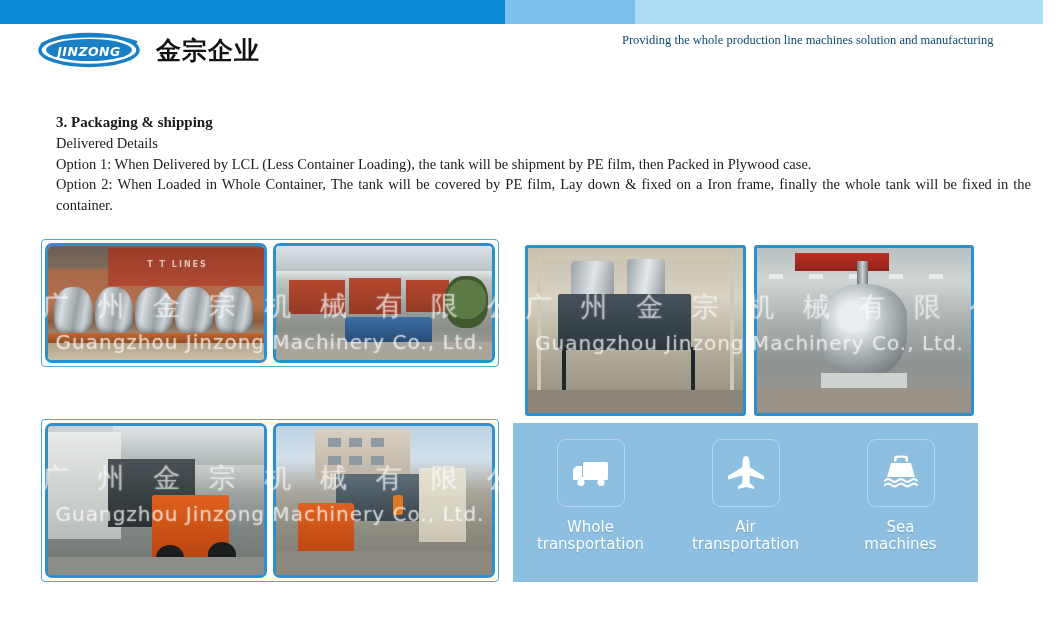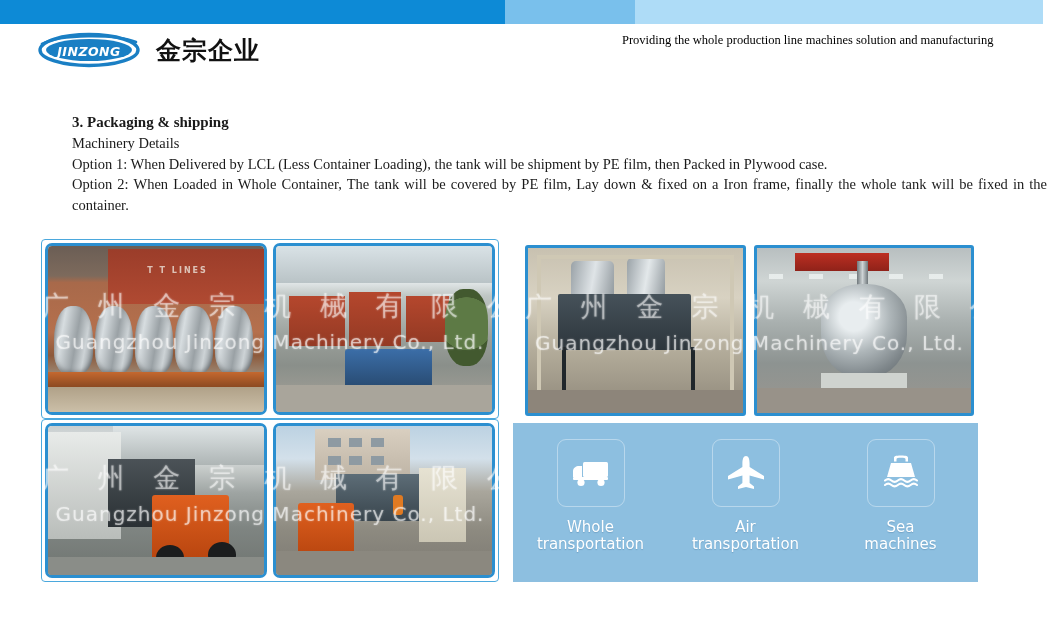--- a/index.html
+++ b/index.html
@@ -73,7 +73,7 @@
     position: absolute;
     left: 622px; top: 7px;
     width: 425px;
-    color: #000000;
+    color: #0c4a6e;
     font-family: "Liberation Serif", serif;
     font-size: 12.5px;
     line-height: 1.45;

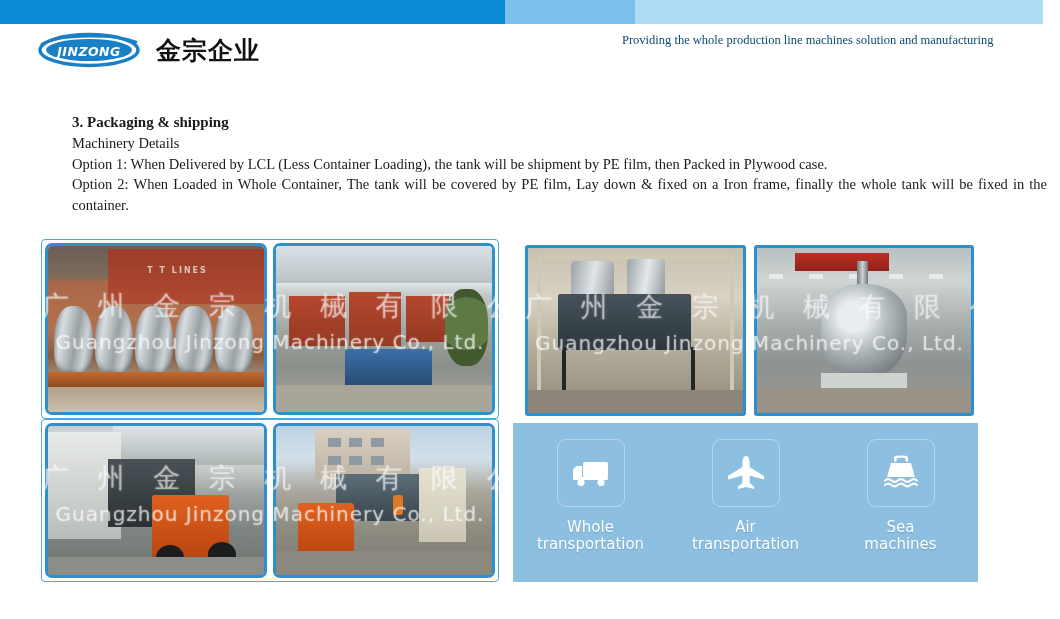--- a/index.html
+++ b/index.html
@@ -83,7 +83,7 @@
   
   #doc-text {
     position: absolute;
-    left: 72px; top: 112px;
+    left: 56px; top: 112px;
     width: 975px;
     color: #1a1a1a;
     font-family: "Liberation Serif", serif;

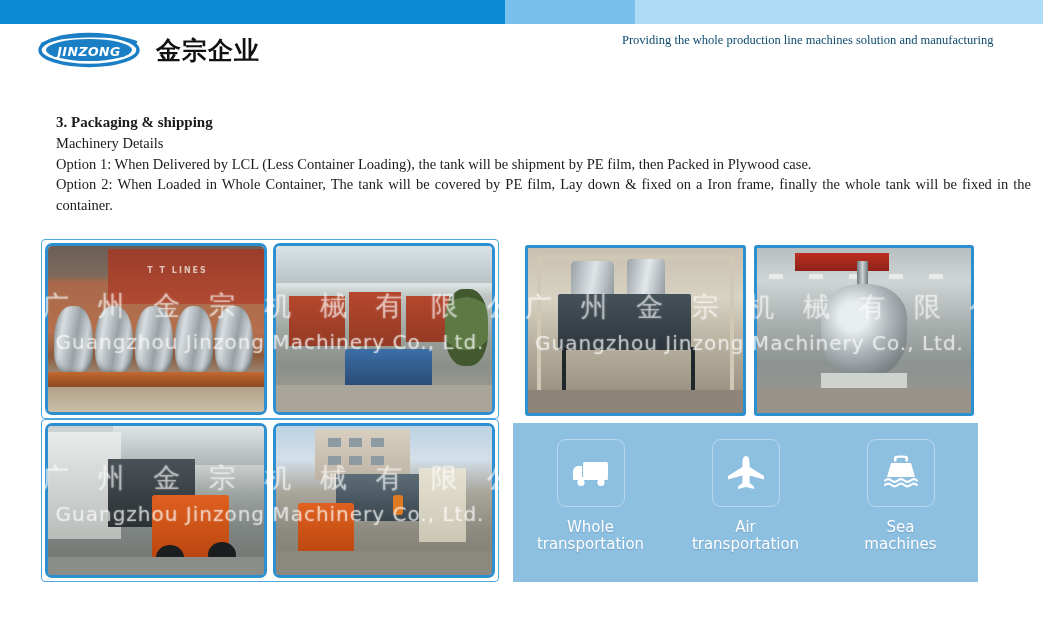--- a/index.html
+++ b/index.html
@@ -320,7 +320,7 @@
 
 <div id="doc-text">
   <div id="doc-title" class="doc-line">3.  Packaging &amp; shipping</div>
-  <div class="doc-line">Machinery Details</div>
+  <div class="doc-line">Delivered Details</div>
   <div class="doc-line">Option 1: When Delivered by LCL (Less Container Loading), the tank will be shipment by PE film, then Packed in Plywood case.</div>
   <div class="doc-para">Option 2: When Loaded in Whole Container, The tank will be covered by PE film, Lay down &amp; fixed on a Iron frame, finally the whole tank will be fixed in the container.</div>
 </div>

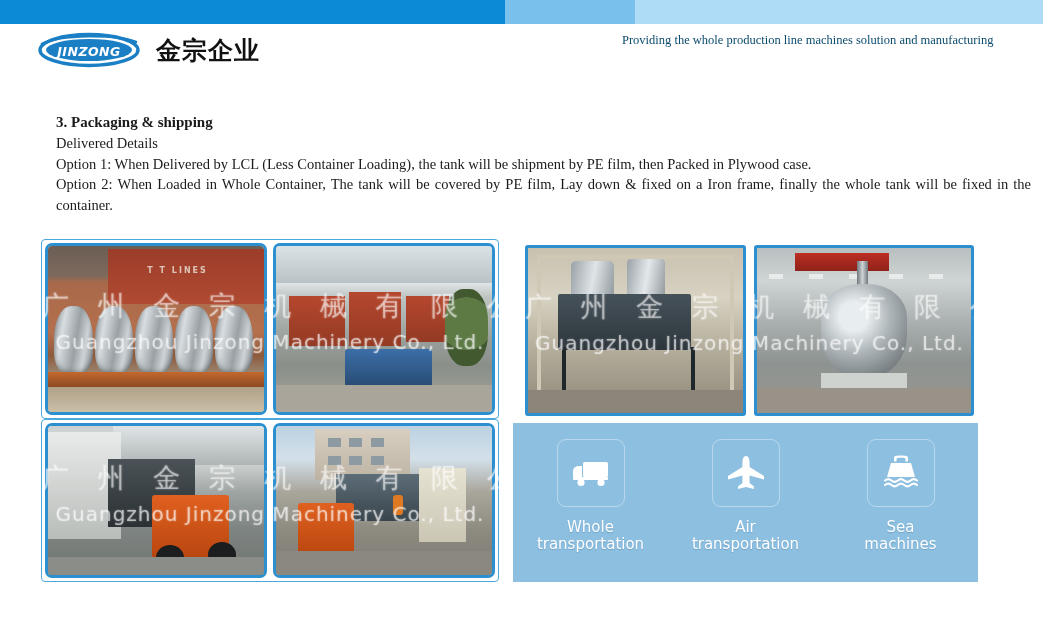--- a/index.html
+++ b/index.html
@@ -109,7 +109,7 @@
     gap: 6px;
     padding: 3px;
   }
-  #group-top-left  { left: 41px;  top: 239px; width: 458px; height: 180px; }
+  #group-top-left  { left: 41px;  top: 239px; width: 458px; height: 128px; }
   #group-bot-left  { left: 41px;  top: 419px; width: 458px; height: 163px; }
   #group-top-right { left: 525px; top: 245px; width: 449px; height: 171px; border: none; padding: 0; gap: 8px; }
 

